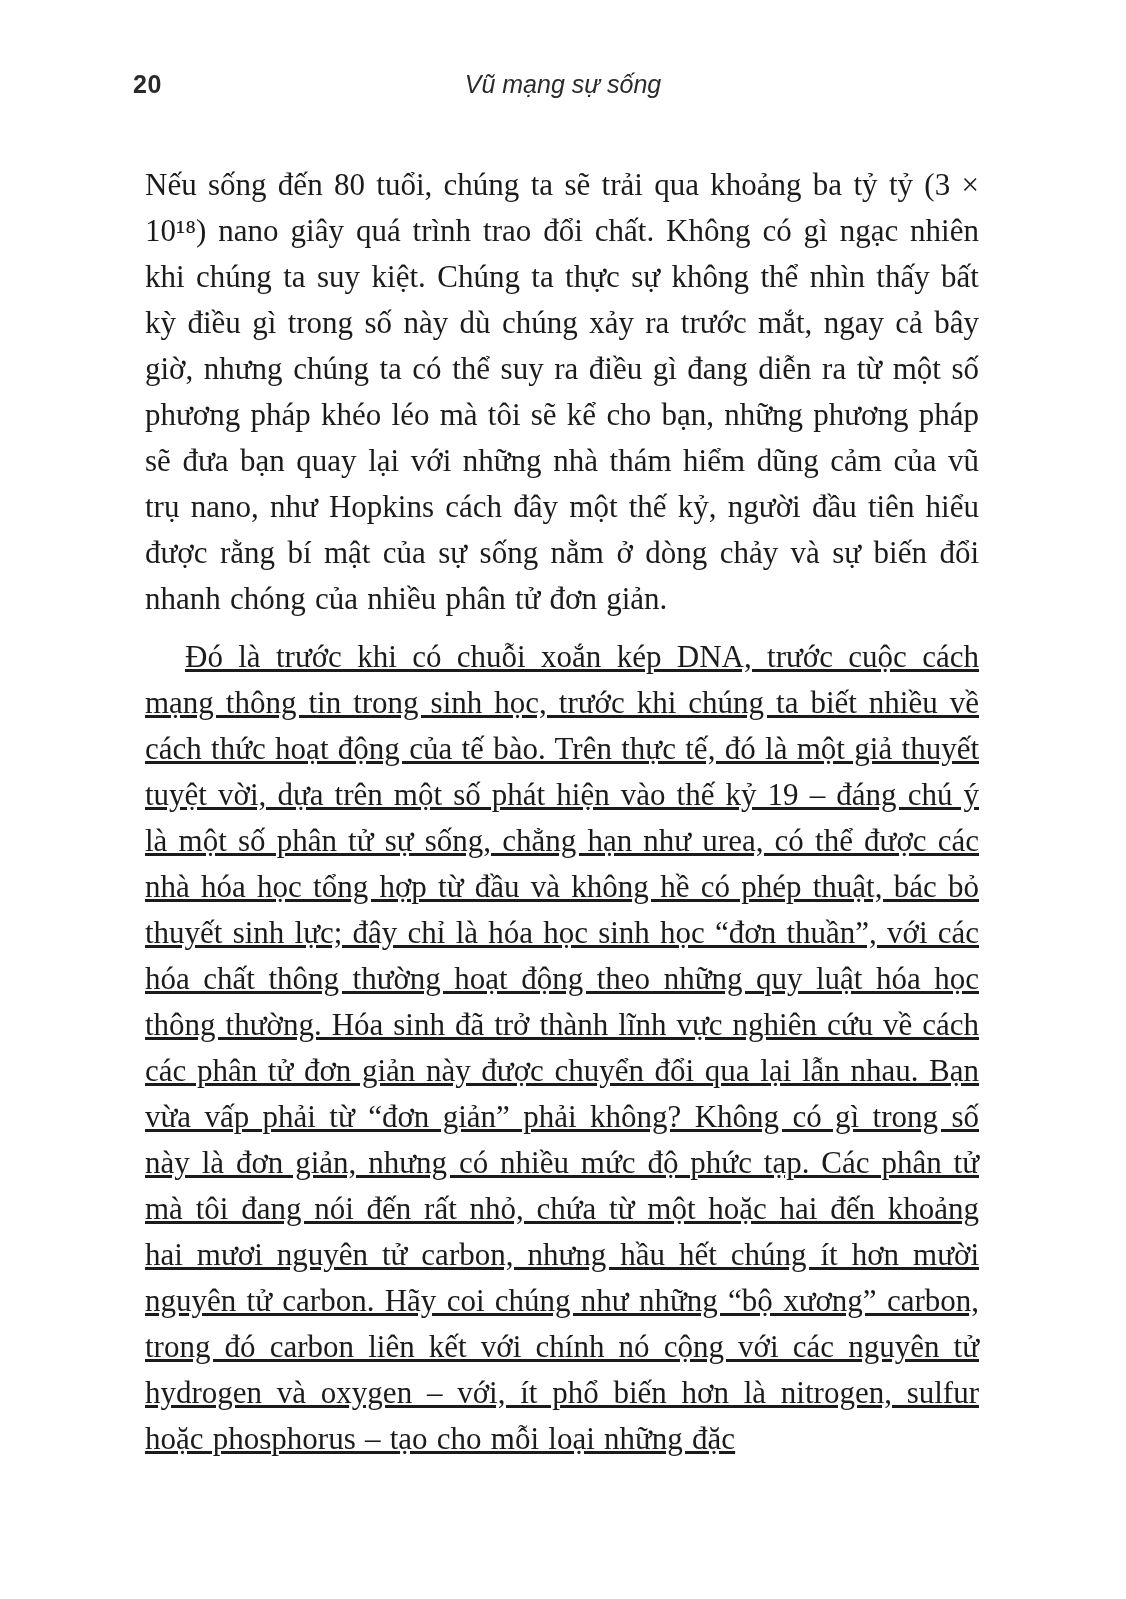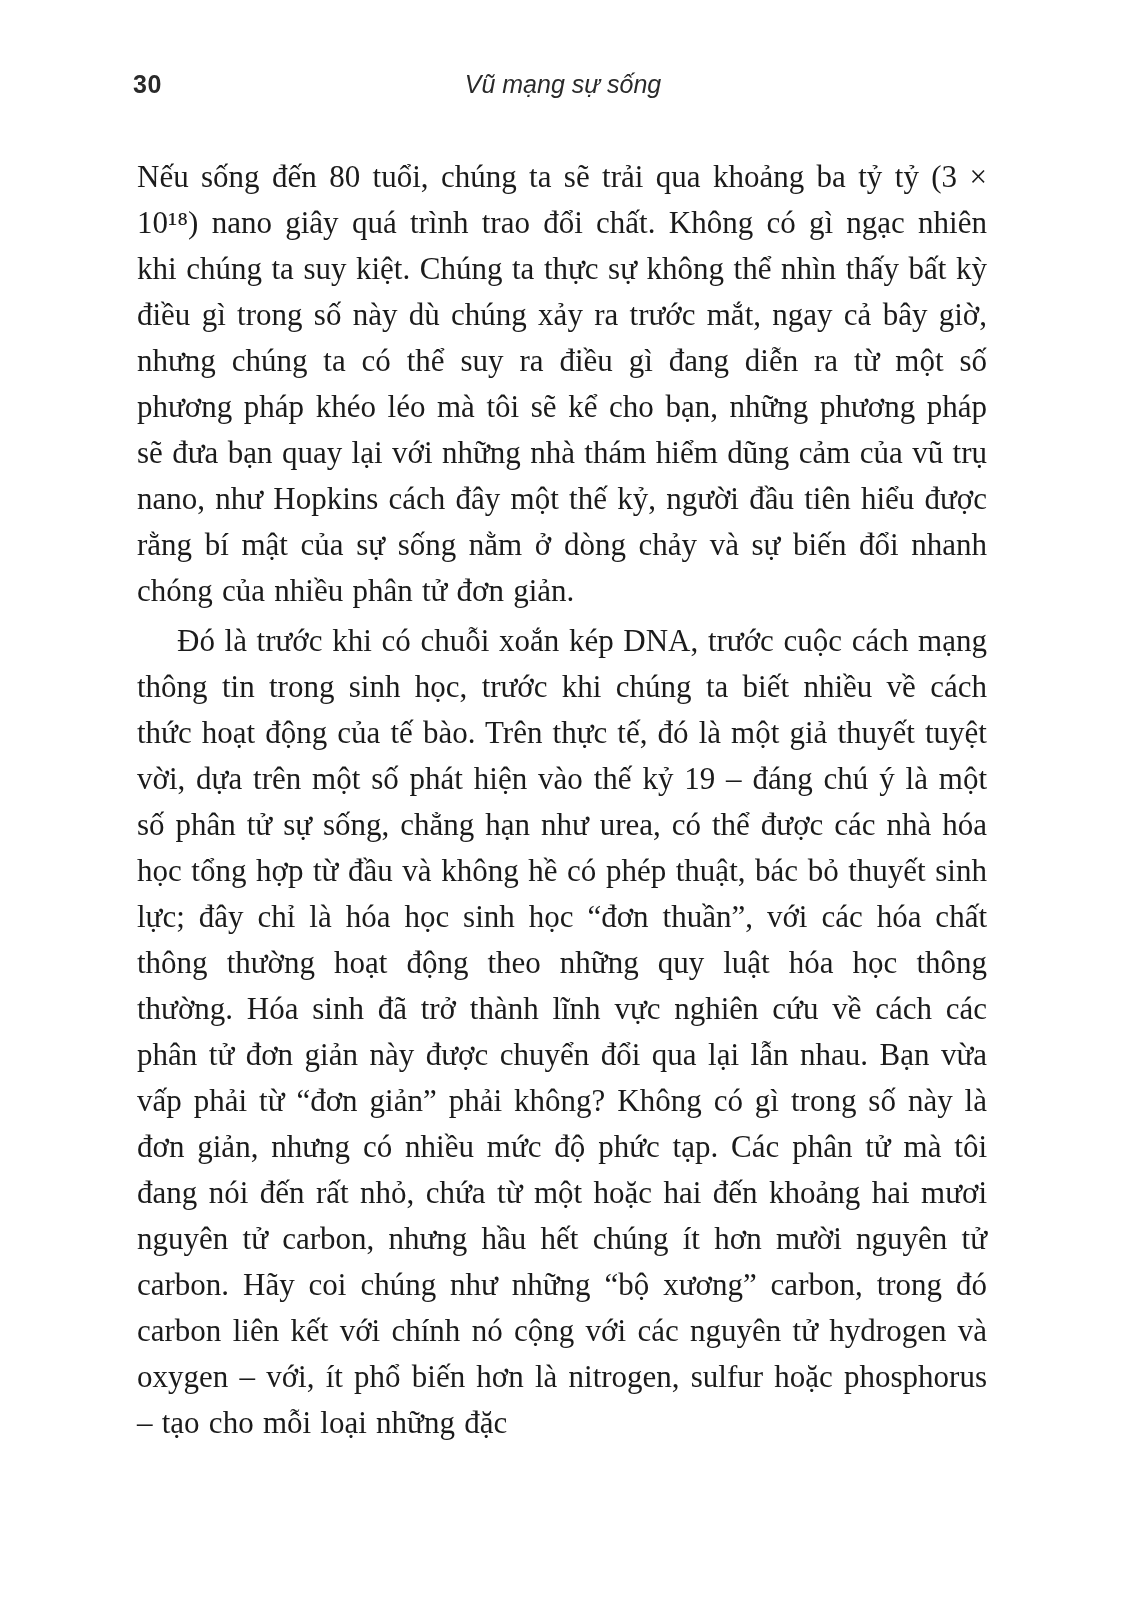--- a/index.html
+++ b/index.html
@@ -68,7 +68,7 @@
 <div class="page">
 
   <div class="header">
-    <span class="page-number">30</span>
+    <span class="page-number">20</span>
     <span class="running-header">Vũ mạng sự sống</span>
   </div>
 

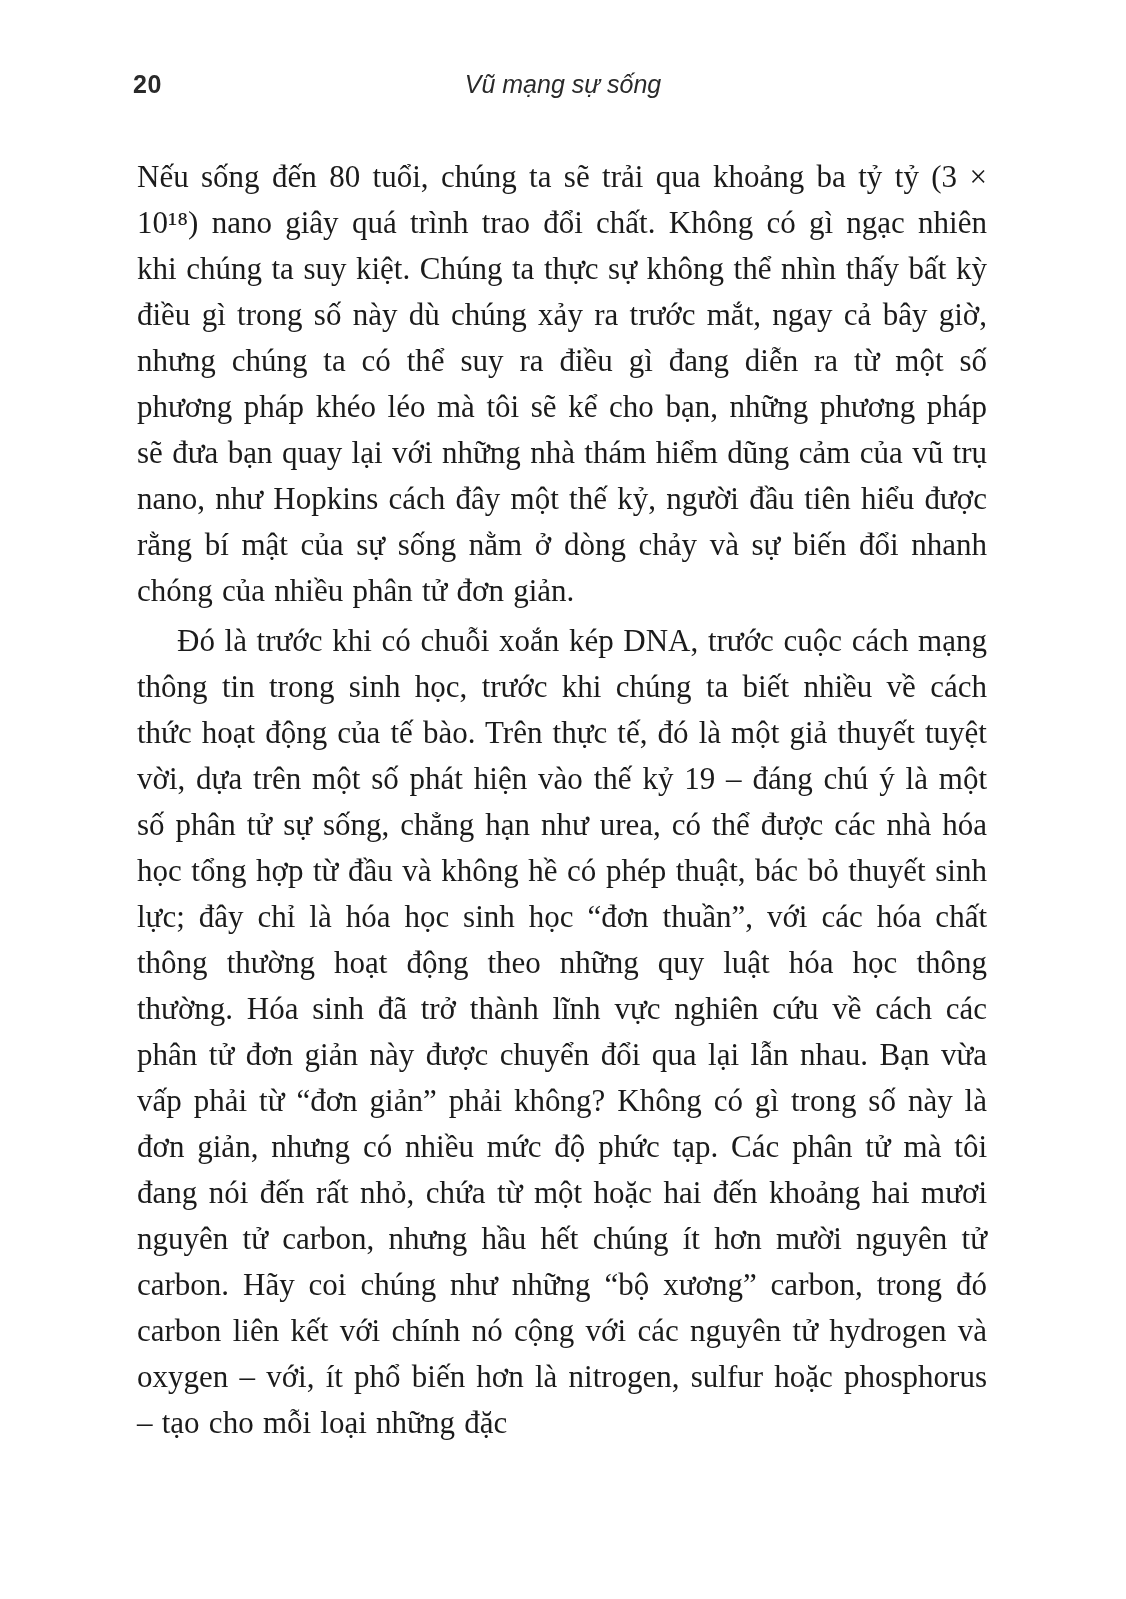--- a/index.html
+++ b/index.html
@@ -55,7 +55,7 @@
     word-spacing: 1.5px;
   }
   .body-text p {
-    margin: 4px;
+    margin: 12px;
     padding: 0;
   }
   .body-text p.indent {

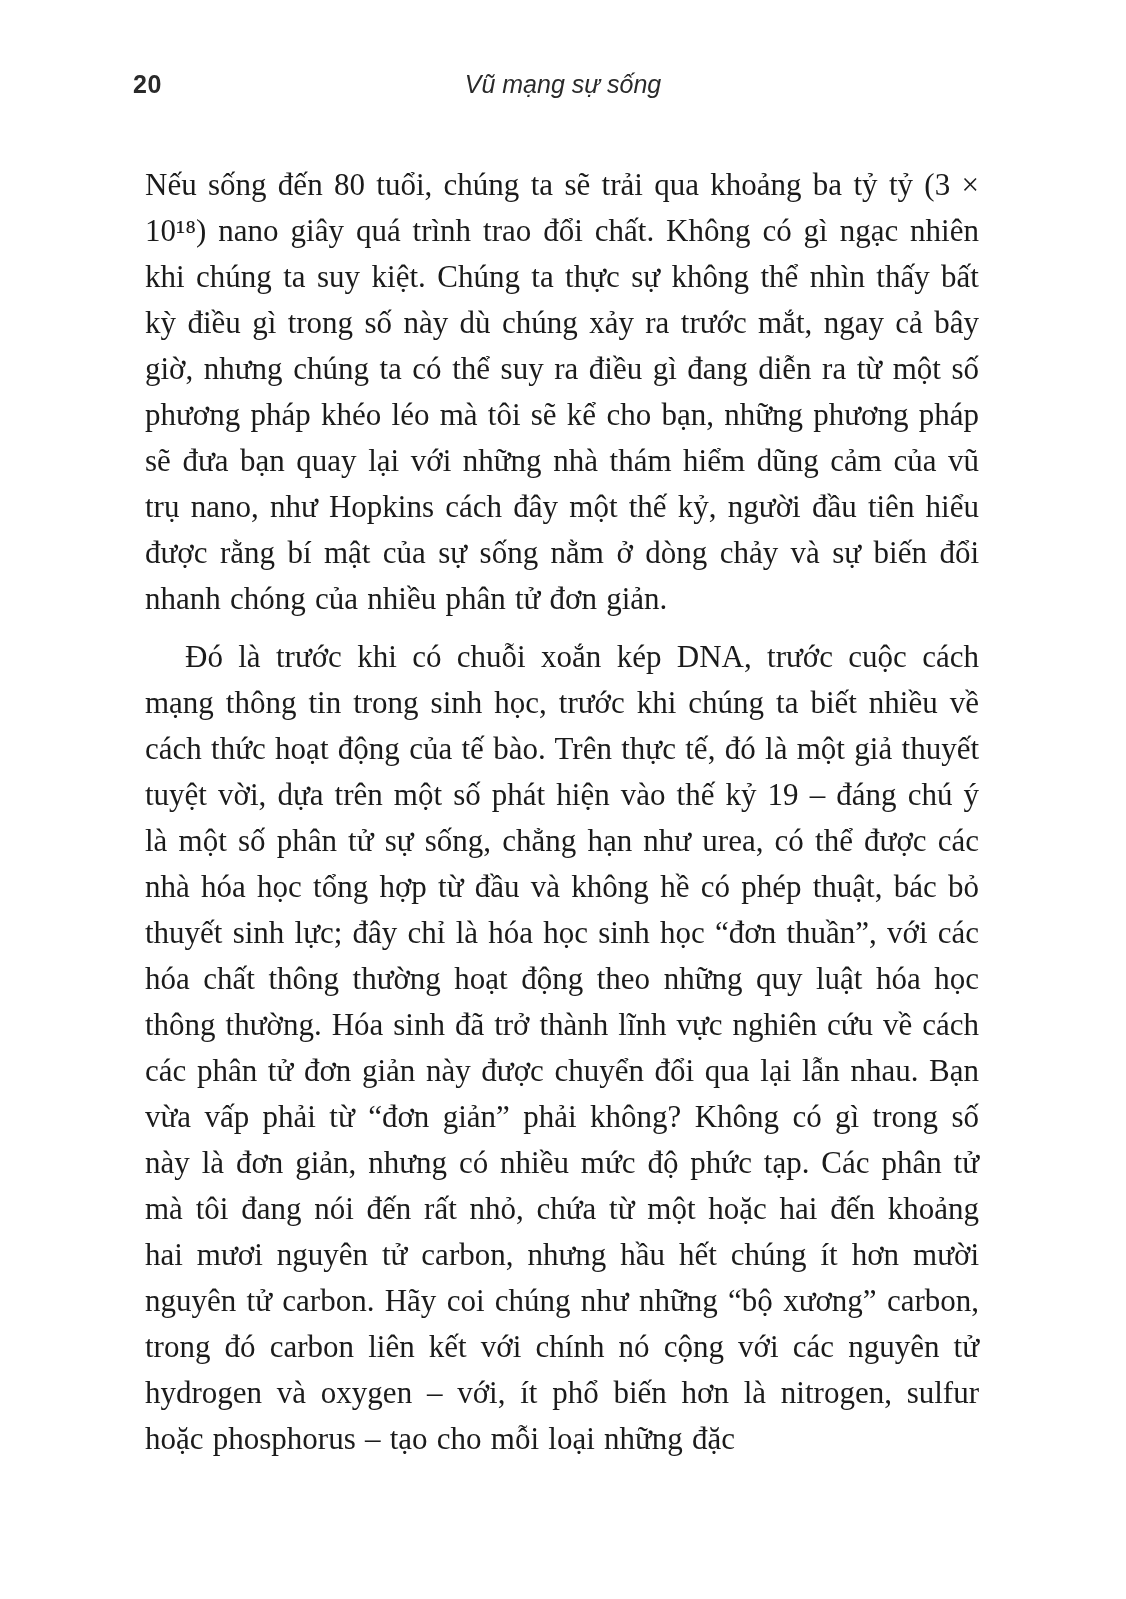--- a/index.html
+++ b/index.html
@@ -60,6 +60,7 @@
   }
   .body-text p.indent {
     text-indent: 40px;
+    text-decoration: underline;
   }
 </style>
 </head>

